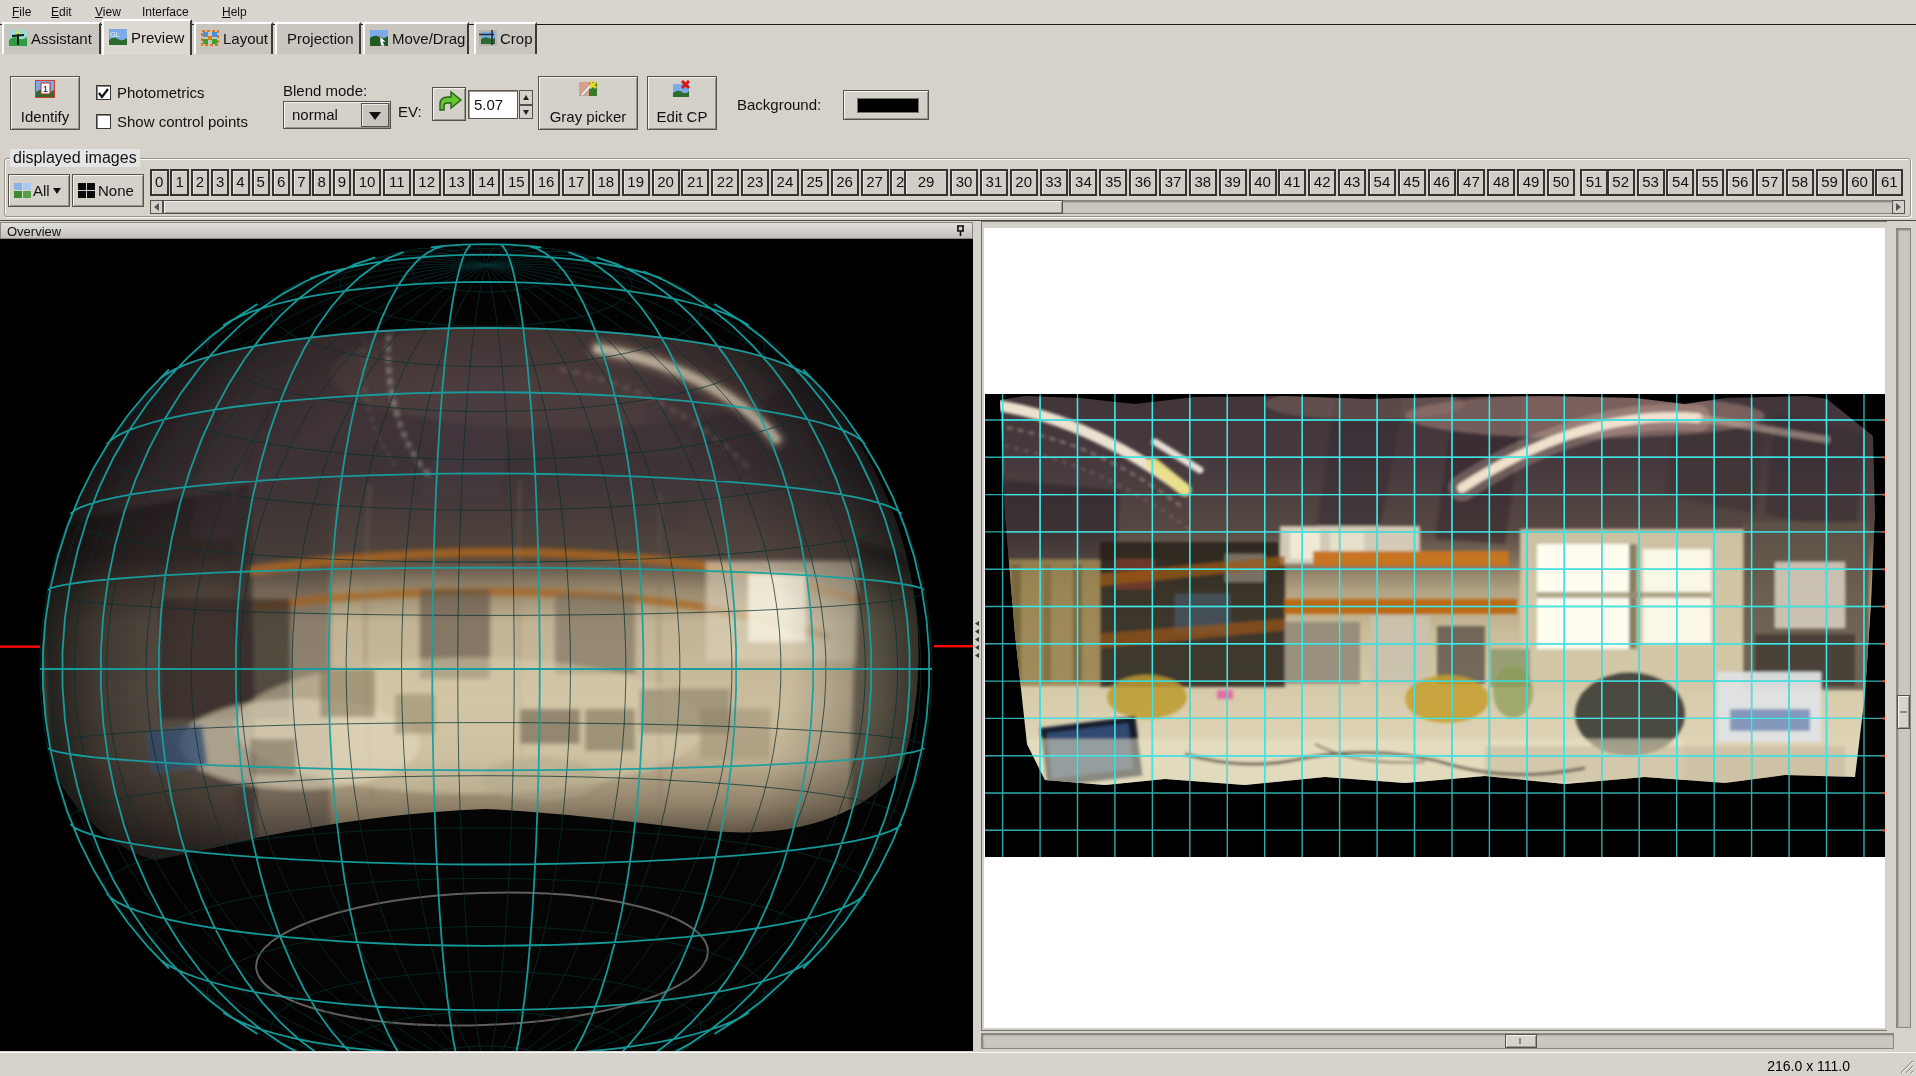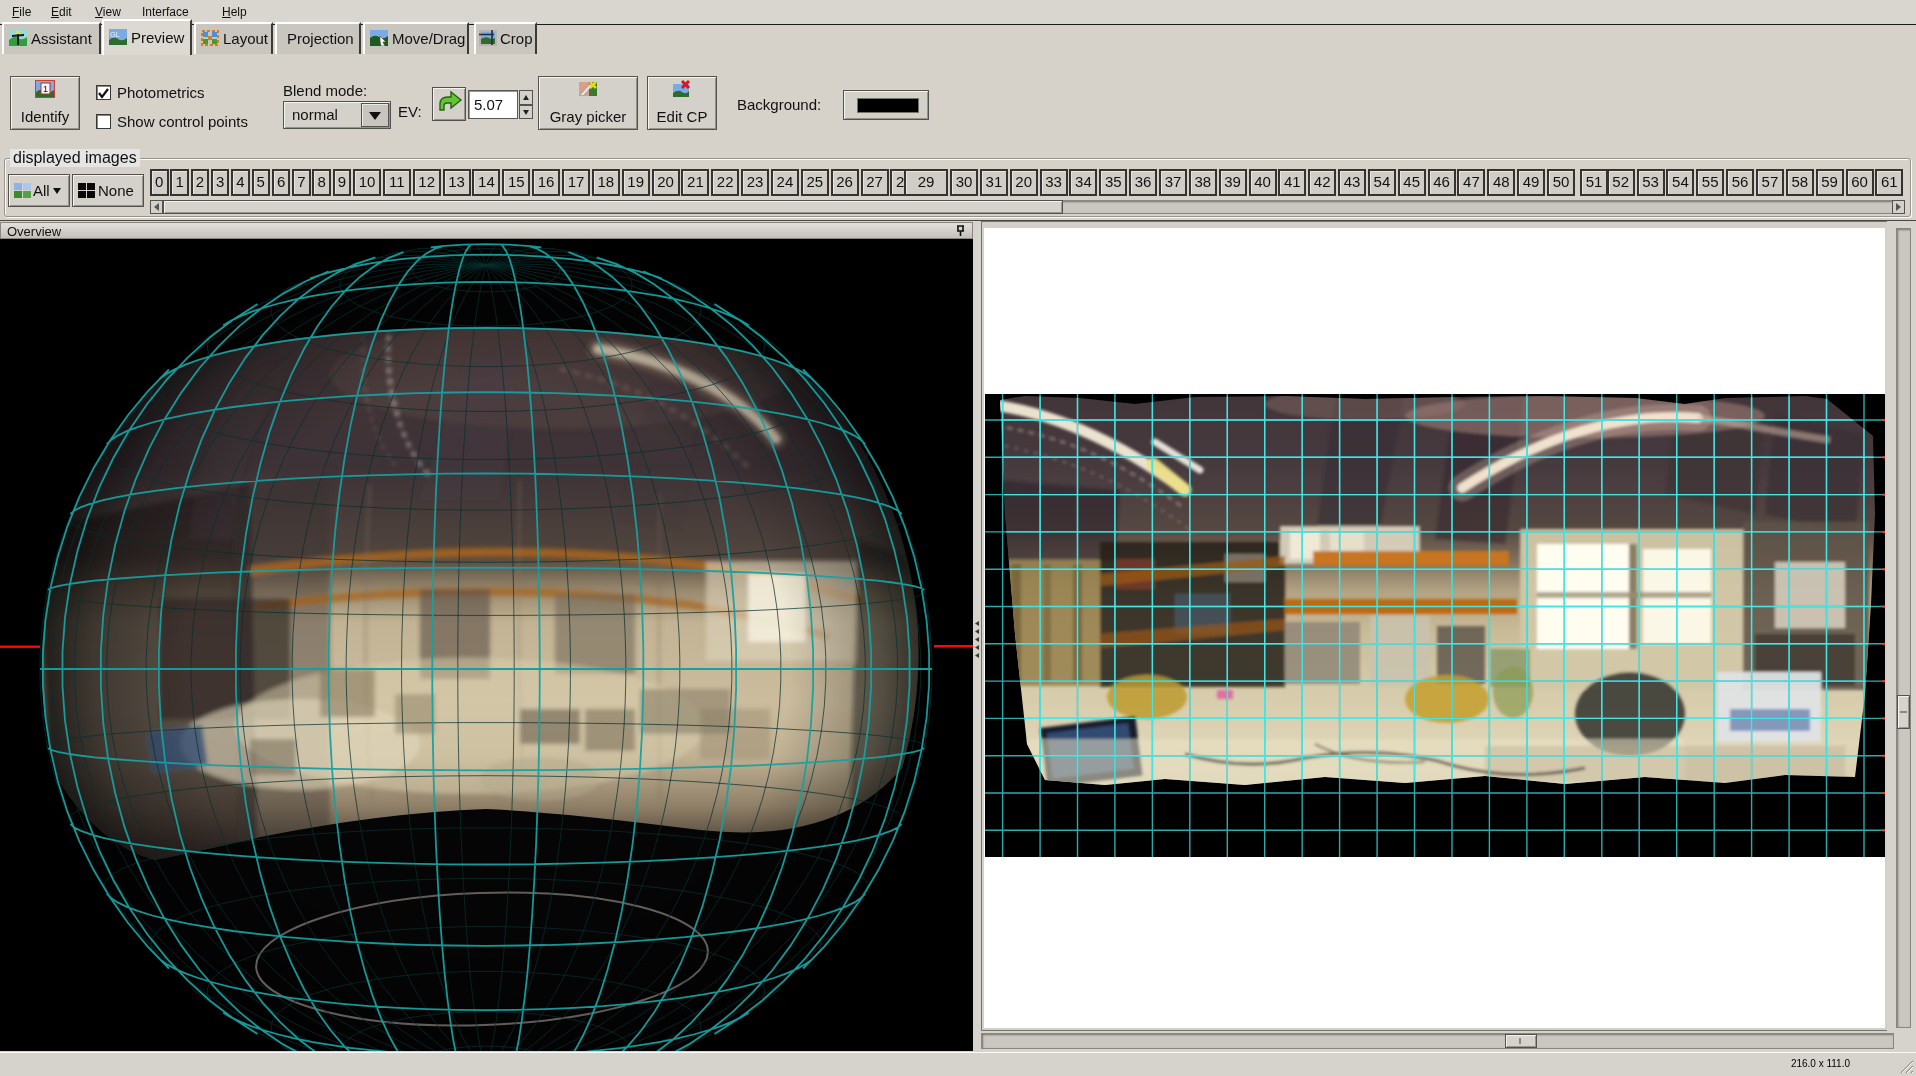--- a/index.html
+++ b/index.html
@@ -26,7 +26,7 @@
 .thumb{position:absolute;background:#d6d3cd;border:1px solid #54524e;box-shadow:inset 1px 1px 0 #f2f1ee,inset -1px -1px 0 #9a9790}
 .arrowbox{position:absolute;background:#d4d1cb;border:1px solid #54524e;display:flex;align-items:center;justify-content:center;
 font-size:8px;color:#222}
-#status{position:absolute;left:0;top:1052px;width:1916px;height:24px;background:#d6d3cc;border-top:1px solid #fbfaf8;font-size:10px}
+#status{position:absolute;left:0;top:1052px;width:1916px;height:24px;background:#d6d3cc;border-top:1px solid #fbfaf8;font-size:14px}
 </style></head><body>
 
 <div id="menubar">

